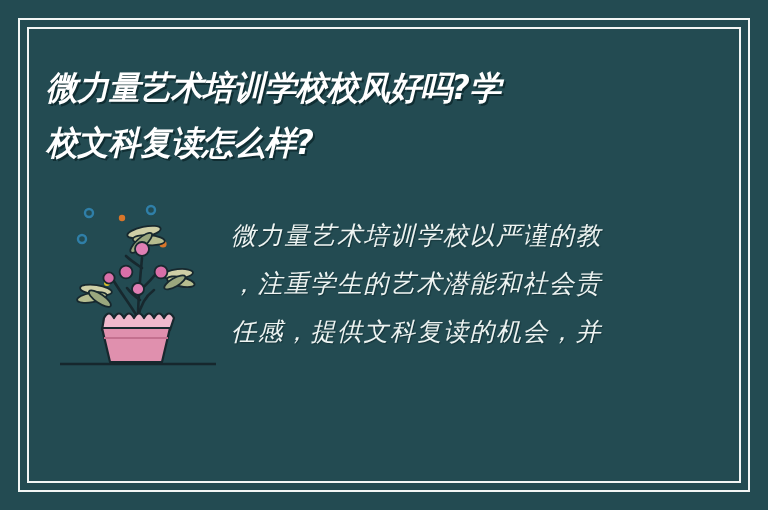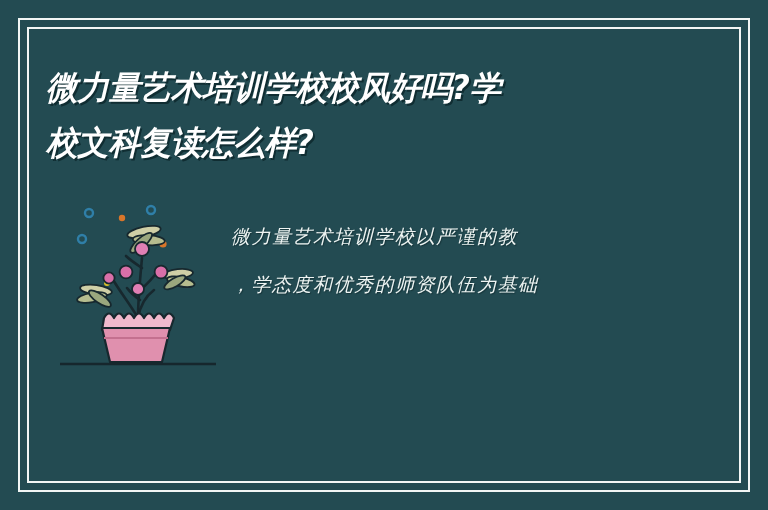--- a/index.html
+++ b/index.html
@@ -76,7 +76,7 @@
     display: block;
     color: #eef4f2;
     font-family: "DejaVu Serif", "Liberation Serif", serif;
-    font-size: 19px;
+    font-size: 25px;
     font-style: italic;
     line-height: 48px;
     letter-spacing: 1.5px;

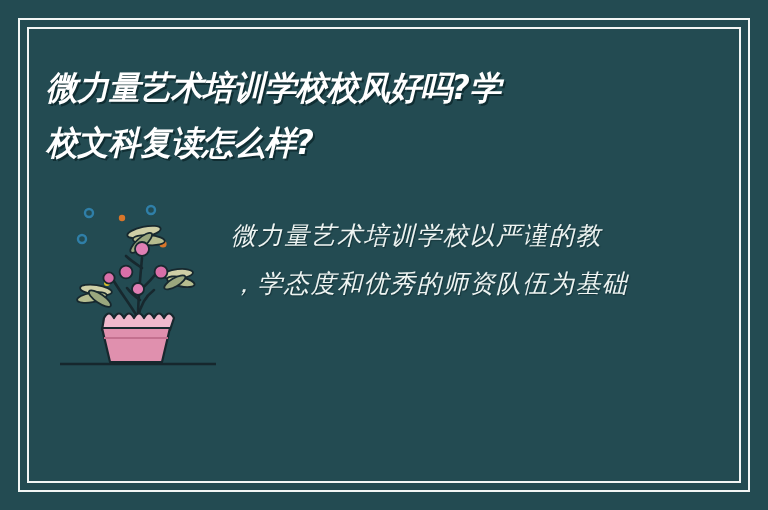--- a/index.html
+++ b/index.html
@@ -173,7 +173,7 @@
 
   <div id="body-block">
     <span class="body-line">微力量艺术培训学校以严谨的教</span>
-    <span class="body-line">，学态度和优秀的师资队伍为基础</span>
+    <span class="body-line">，注重学生的艺术潜能和社会责</span>
   </div>
 
 </div>

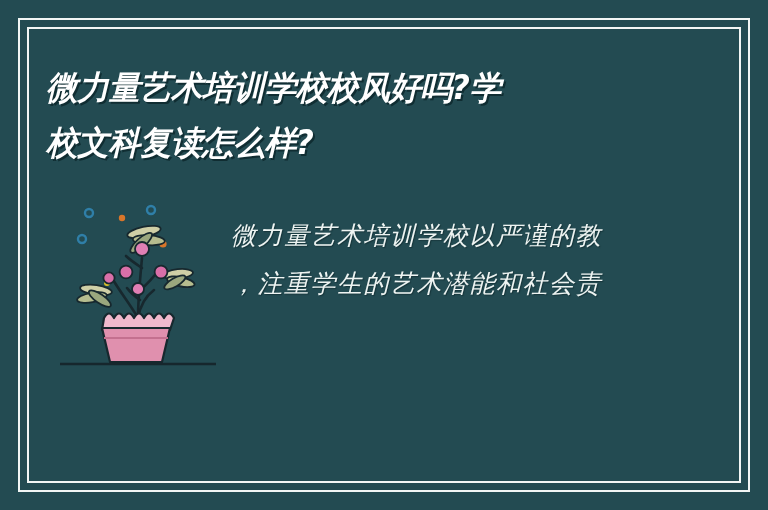--- a/index.html
+++ b/index.html
@@ -174,6 +174,7 @@
   <div id="body-block">
     <span class="body-line">微力量艺术培训学校以严谨的教</span>
     <span class="body-line">，注重学生的艺术潜能和社会责</span>
+    <span class="body-line">任感，提供文科复读的机会，并</span>
   </div>
 
 </div>

